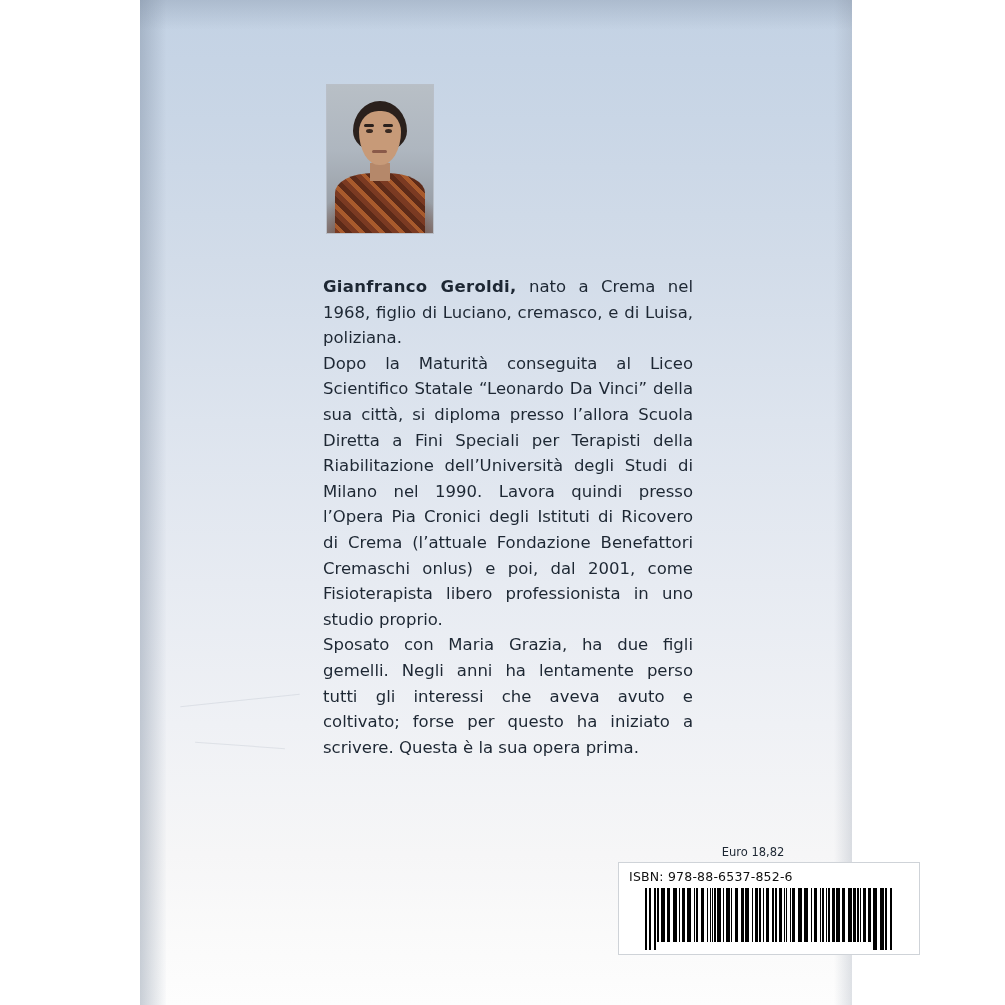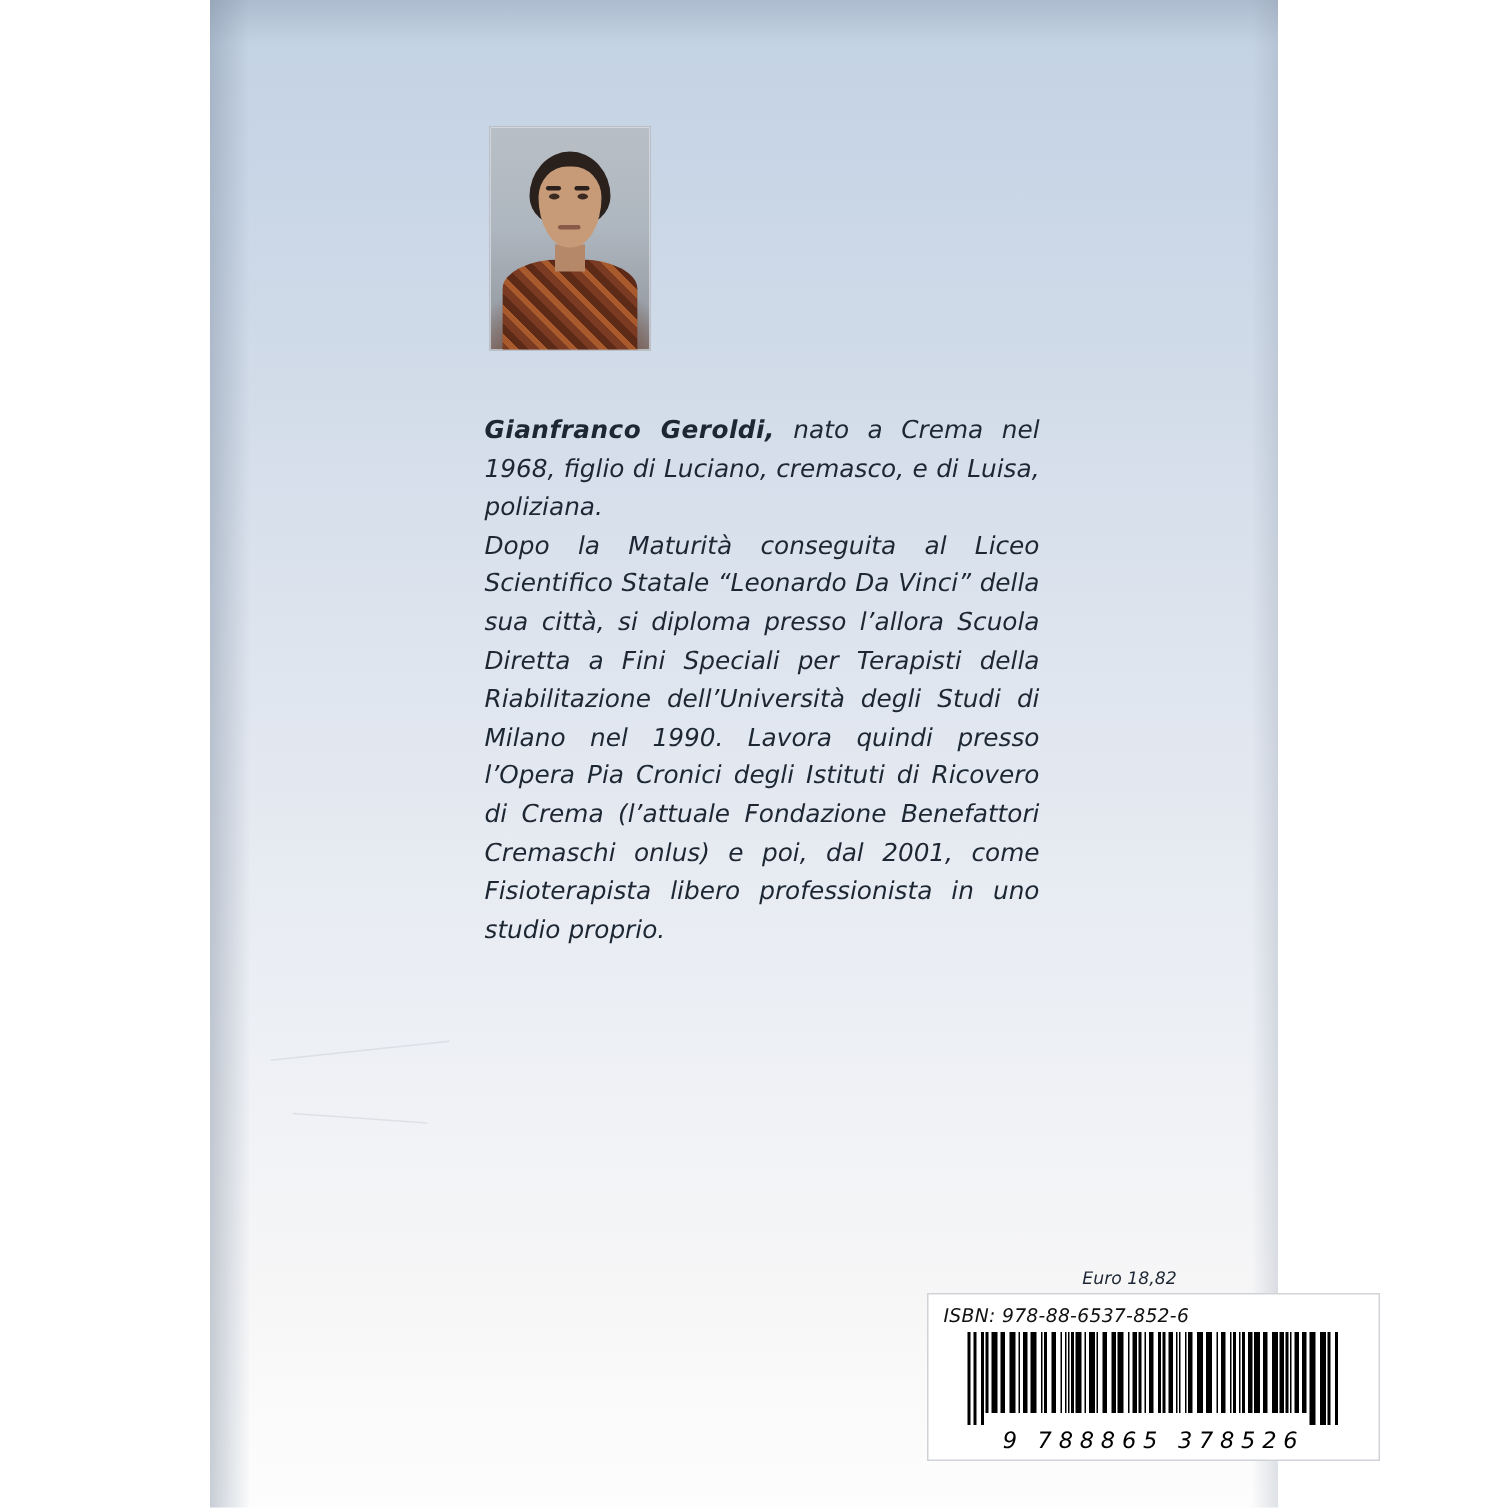--- a/index.html
+++ b/index.html
@@ -40,7 +40,6 @@
         #fbfbfb 95%,
         #fdfdfd 100%);
     box-shadow: 0 0 0 0 rgba(0,0,0,0);
-    font-style: italic;
   }
 
   

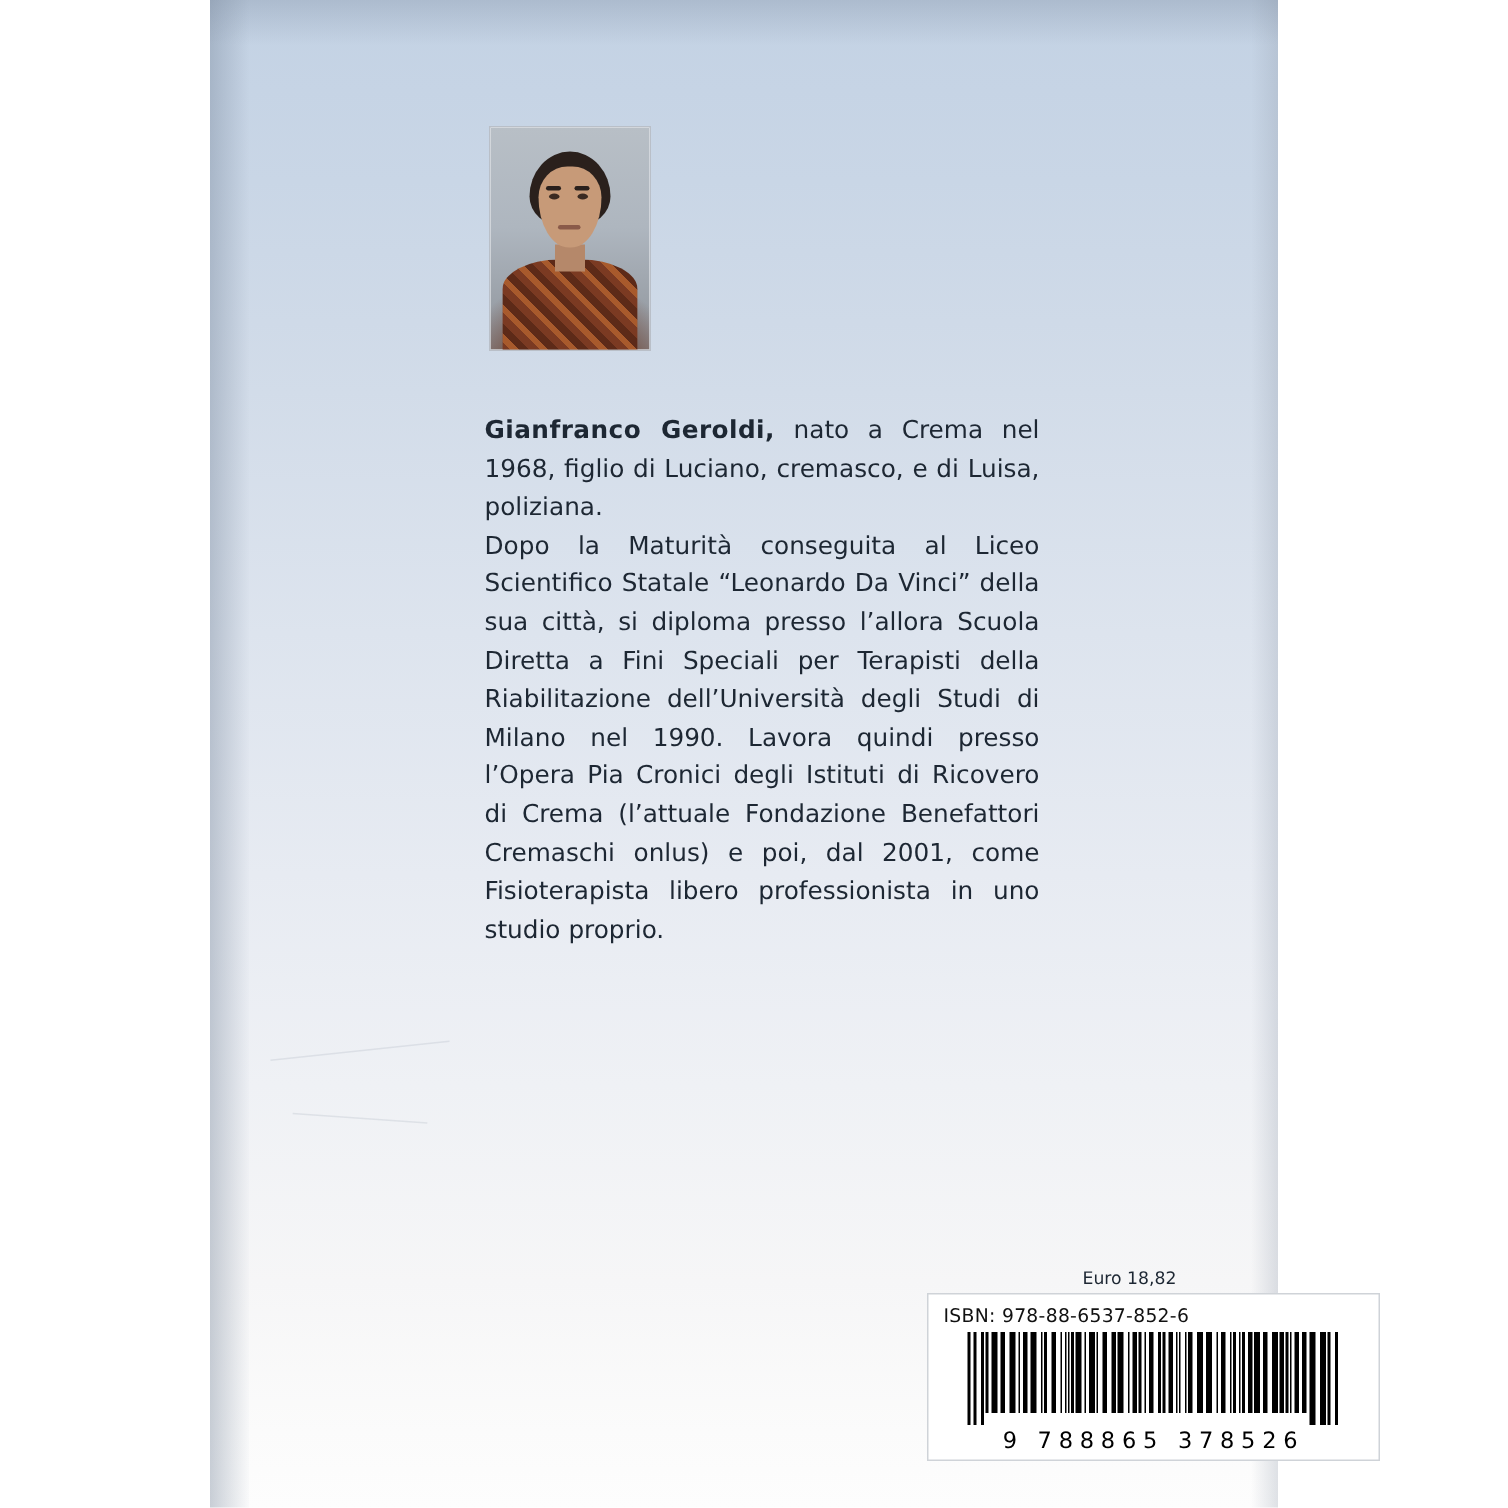--- a/index.html
+++ b/index.html
@@ -273,6 +273,7 @@
     <div id="blurb">
       <p><span class="author-name">Gianfranco Geroldi,</span><span> nato a Crema nel 1968, figlio di Luciano, cremasco, e di Luisa, poliziana.</span></p>
       <p>Dopo la Maturità conseguita al Liceo Scientifico Statale “Leonardo Da Vinci” della sua città, si diploma presso l’allora Scuola Diretta a Fini Speciali per Terapisti della Riabilitazione dell’Università degli Studi di Milano nel 1990. Lavora quindi presso l’Opera Pia Cronici degli Istituti di Ricovero di Crema (l’attuale Fondazione Benefattori Cremaschi onlus) e poi, dal 2001, come Fisioterapista libero professionista in uno studio proprio.</p>
+      <p>Sposato con Maria Grazia, ha due figli gemelli. Negli anni ha lentamente perso tutti gli interessi che aveva avuto e coltivato; forse per questo ha iniziato a scrivere. Questa è la sua opera prima.</p>
     </div>
 
     <div id="price">Euro 18,82</div>

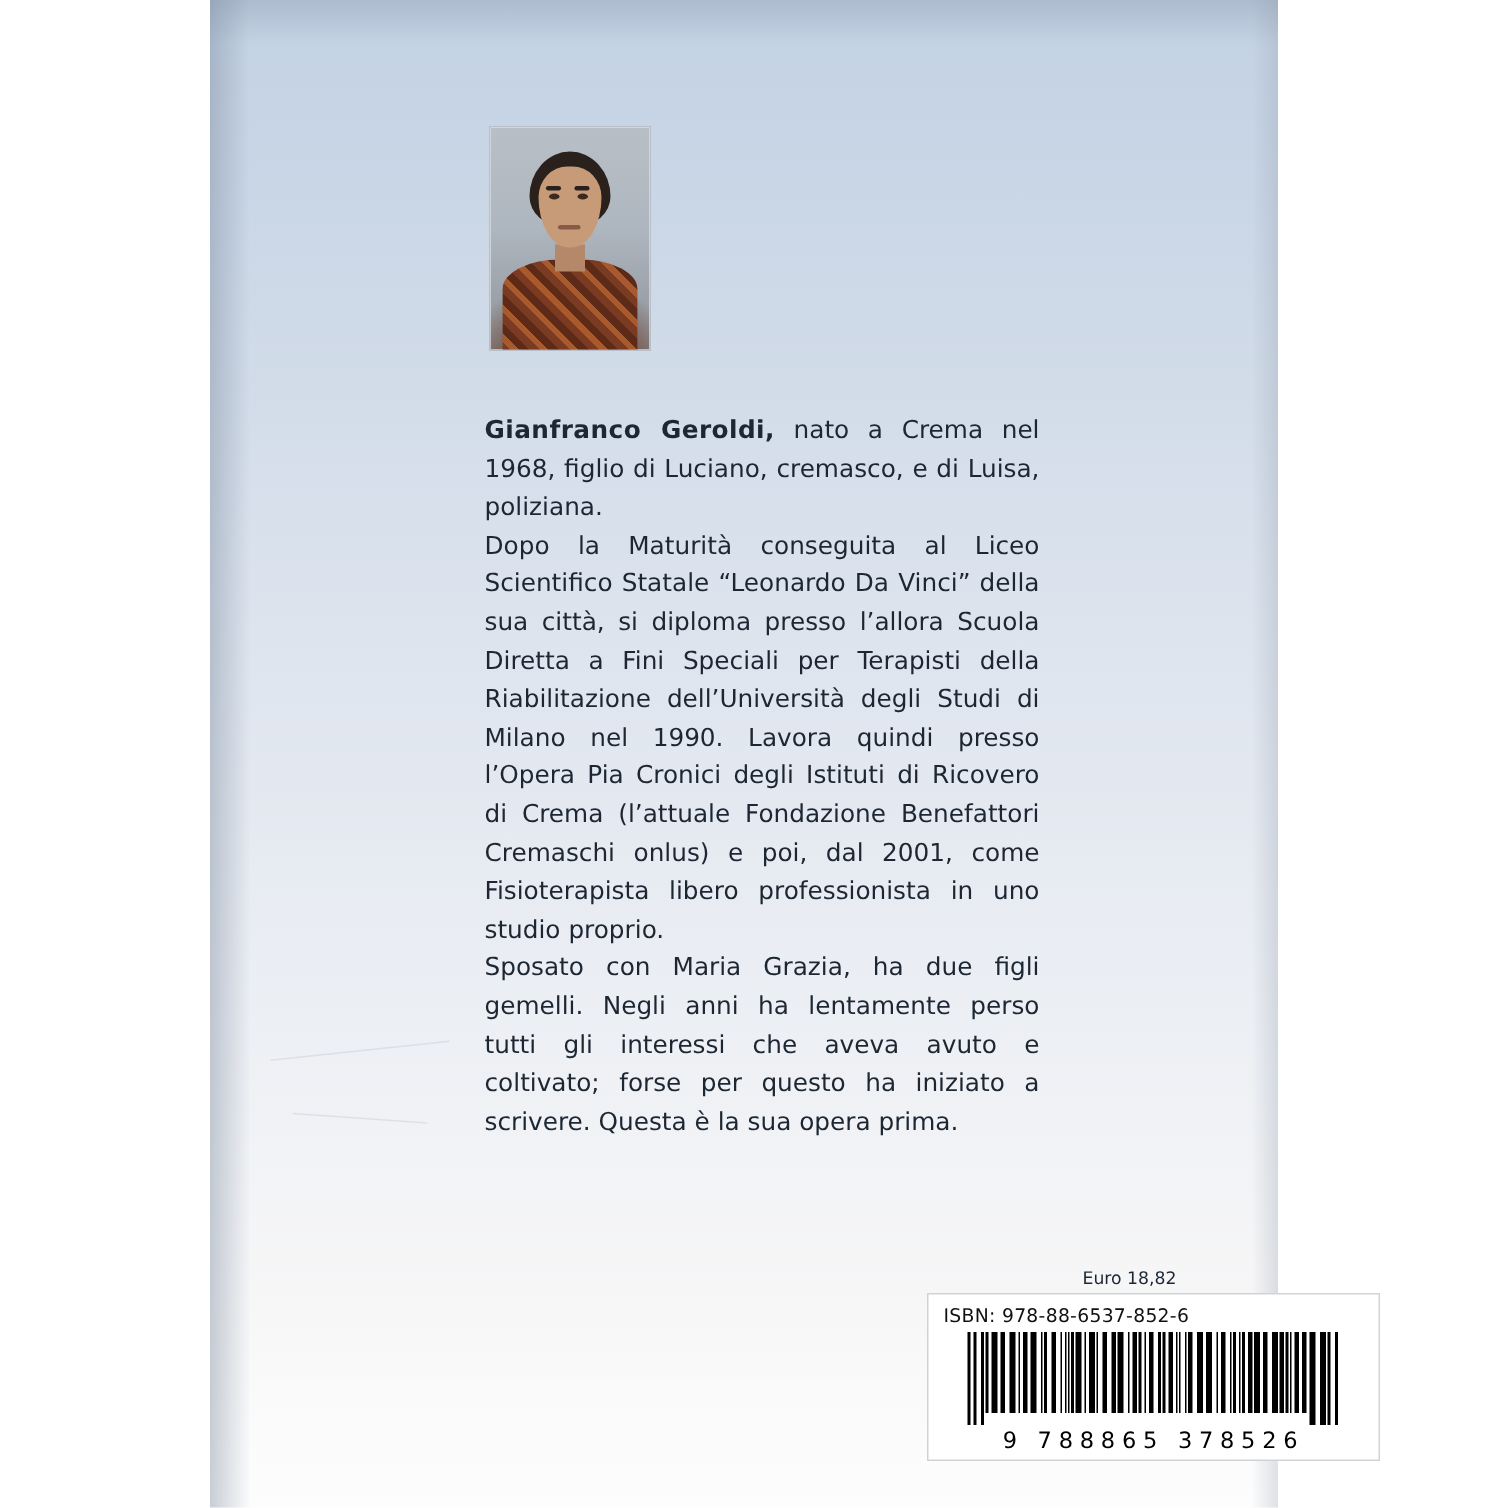--- a/index.html
+++ b/index.html
@@ -340,7 +340,6 @@
             <i style="left: 242px; width: 2px; height: 62px;"></i>
             <i style="left: 247px; width: 2px; height: 62px;"></i>
           </div>
-        <div id="barcode-digits">9 788865 378526</div>
       </div>
     </div>
 

